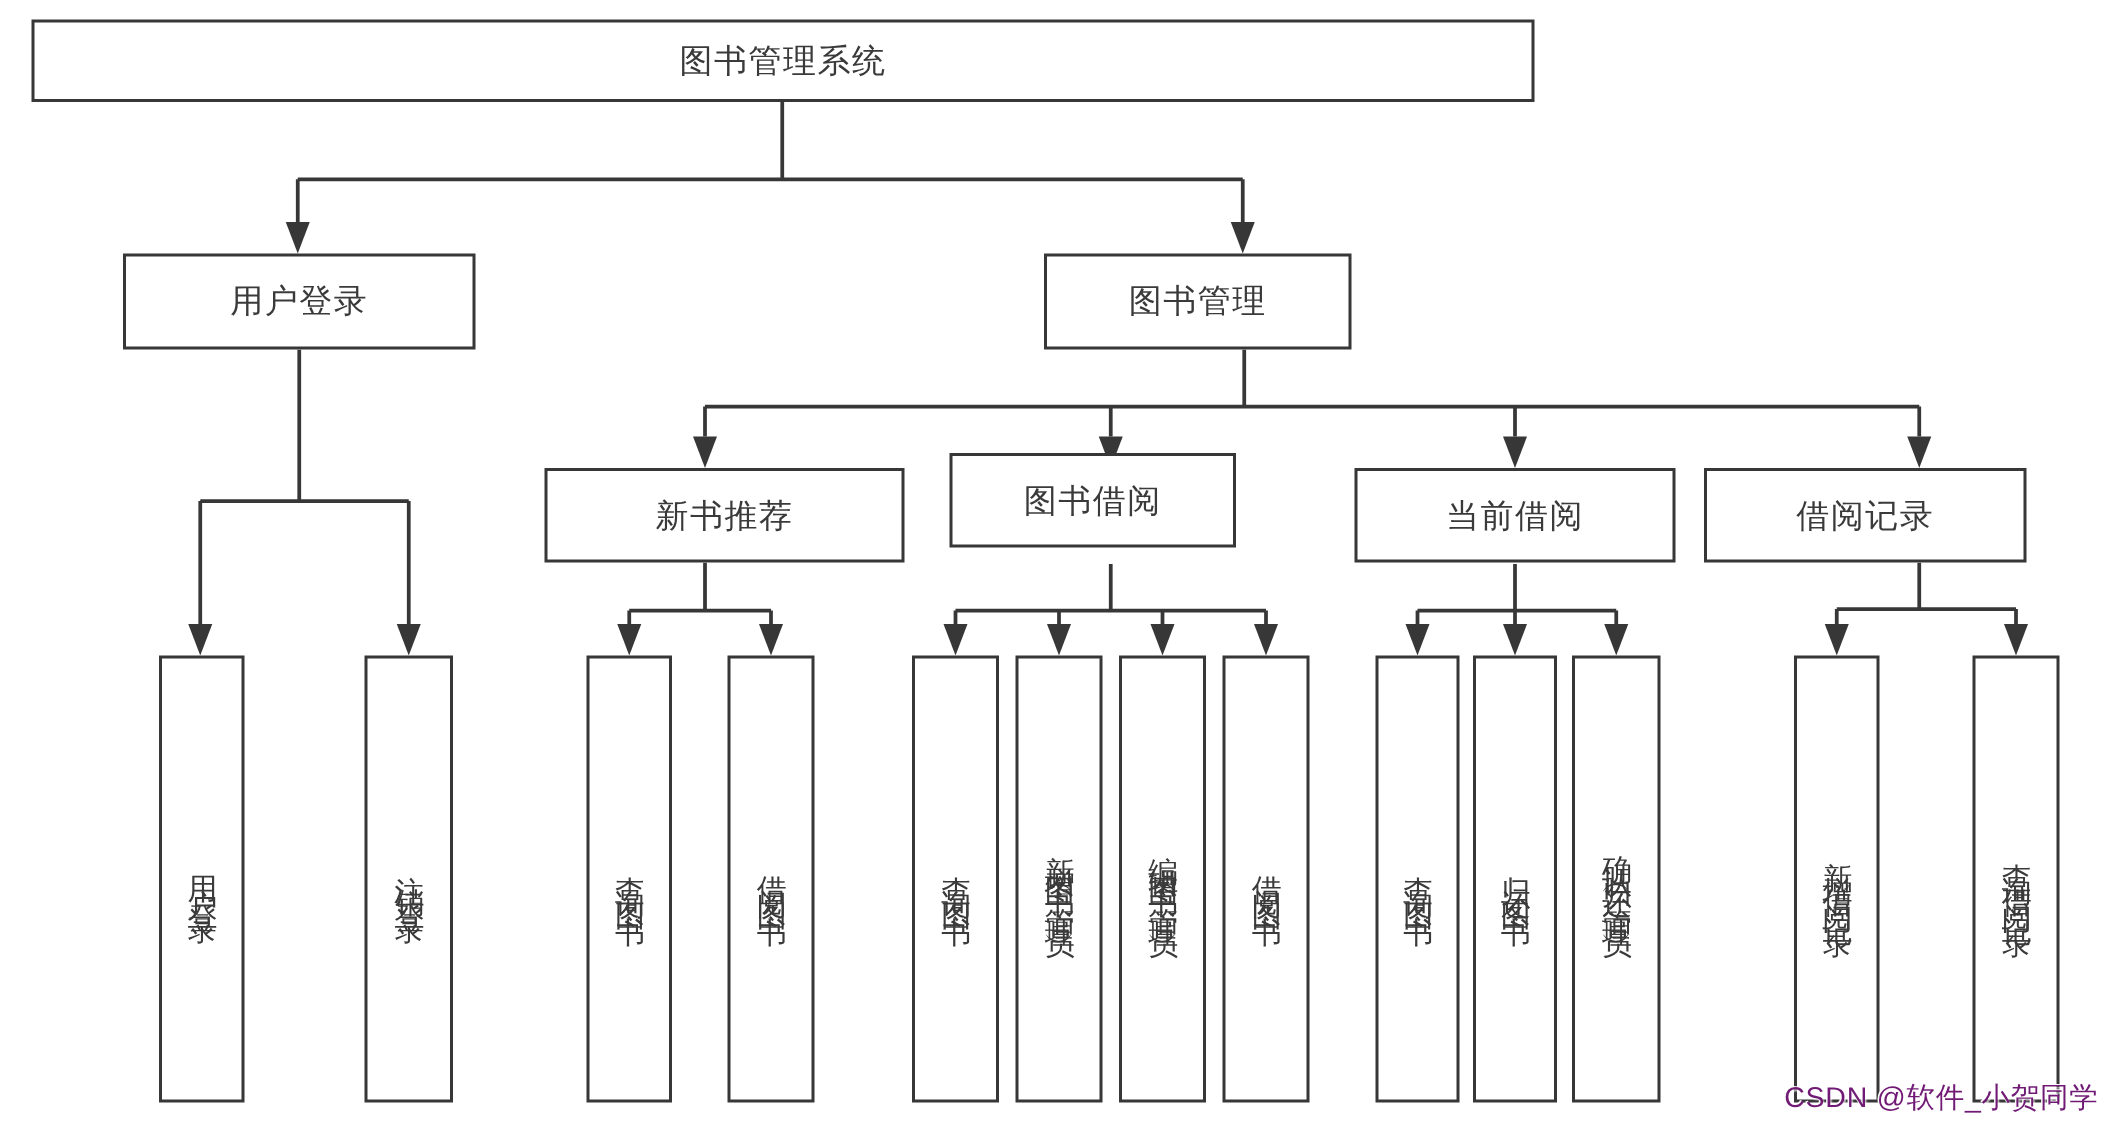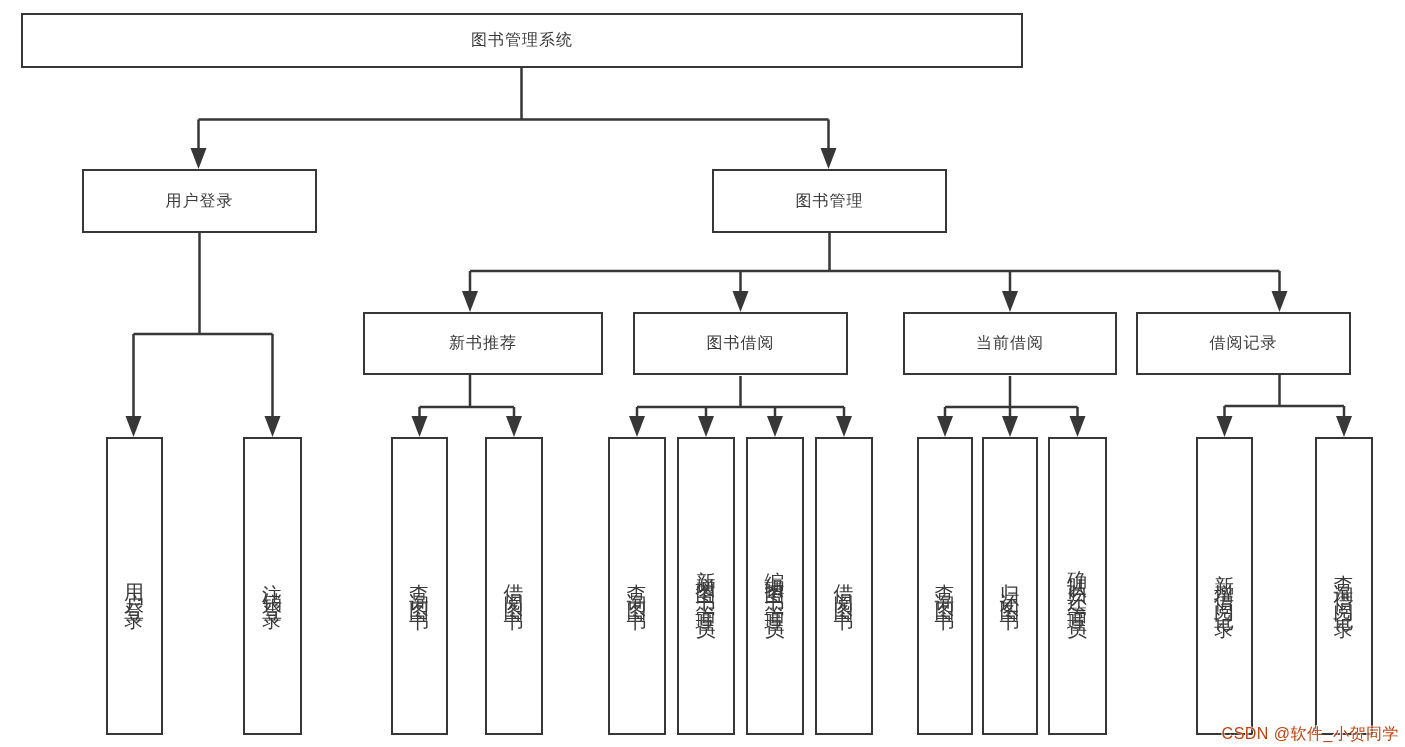--- a/index.html
+++ b/index.html
@@ -12,7 +12,7 @@
     position:absolute; box-sizing:border-box;
     border:2.5px solid #373737; background:#ffffff;
     display:flex; align-items:center; justify-content:center;
-    color:#3a3a3a; font-size:16px; letter-spacing:1px;
+    color:#3a3a3a; font-size:22px; letter-spacing:1px;
     z-index:2; white-space:nowrap;
   }
   .vbox {

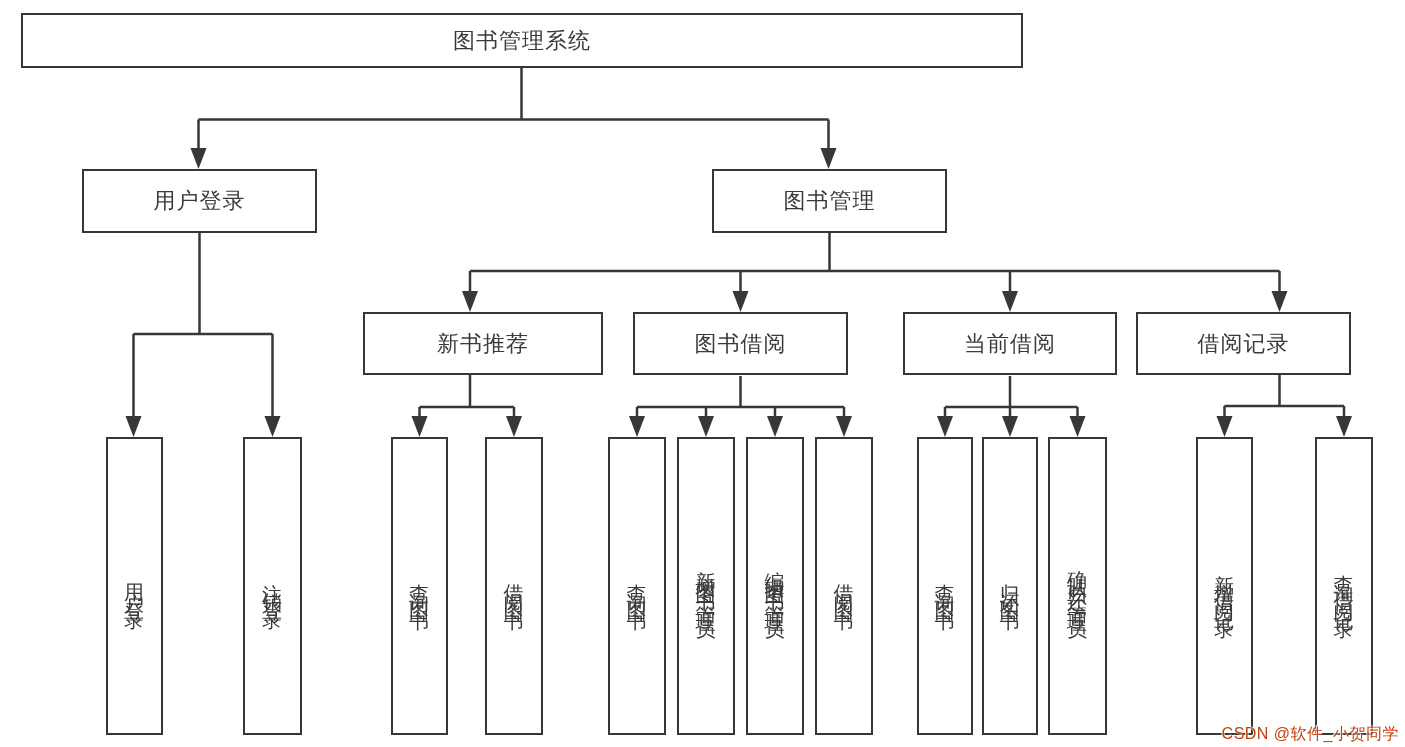--- a/index.html
+++ b/index.html
@@ -89,7 +89,7 @@
   <div class="box" style="left:21px; top:13px; width:1002px; height:55px">图书管理系统</div>
 
   <div class="box" style="left:82px; top:169px; width:235px; height:64px">用户登录</div>
-  <div class="box" style="left:712px; top:169px; width:235px; height:64px">图书管理</div>
+  <div class="box" style="left:696px; top:169px; width:205px; height:64px">图书管理</div>
 
   <div class="box" style="left:363px; top:312px; width:240px; height:63px">新书推荐</div>
   <div class="box" style="left:633px; top:312px; width:215px; height:63px">图书借阅</div>

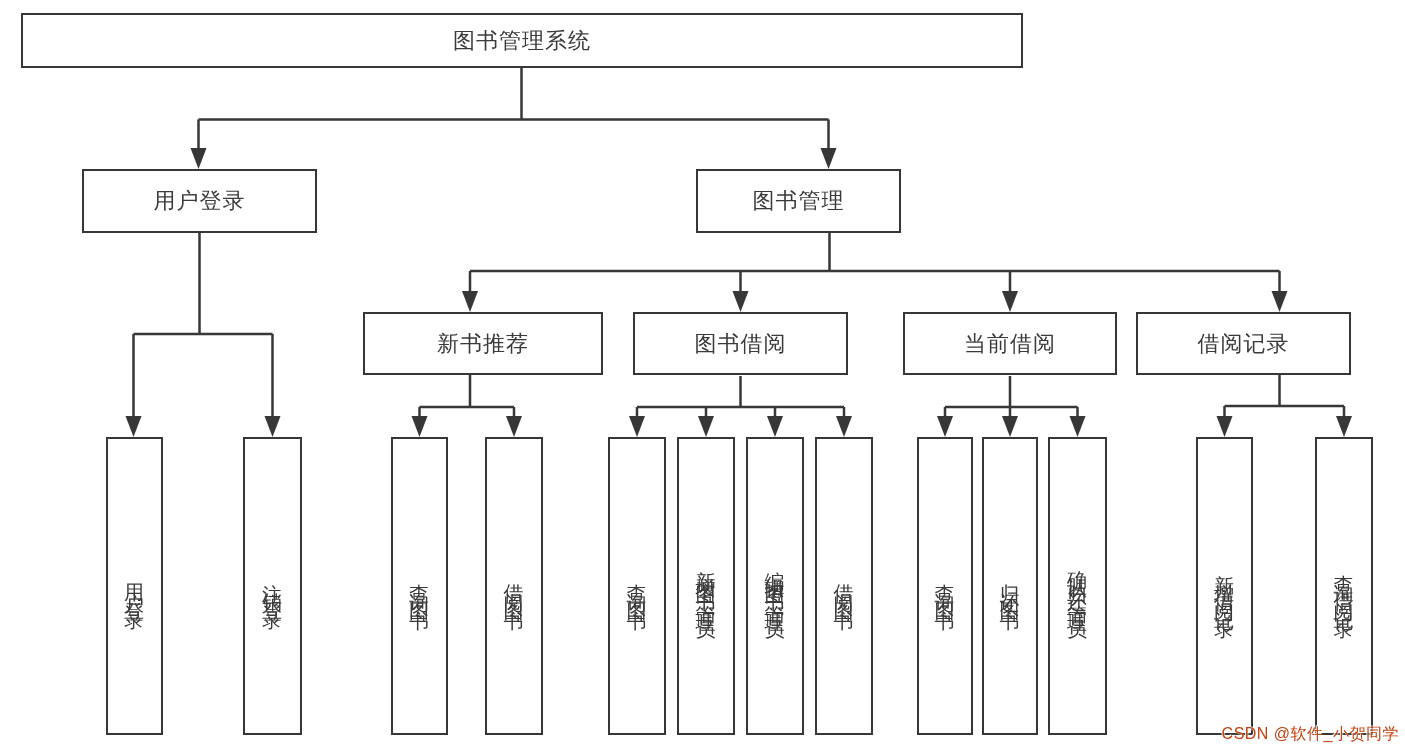--- a/index.html
+++ b/index.html
@@ -92,7 +92,7 @@
   <div class="box" style="left:696px; top:169px; width:205px; height:64px">图书管理</div>
 
   <div class="box" style="left:363px; top:312px; width:240px; height:63px">新书推荐</div>
-  <div class="box" style="left:633px; top:312px; width:215px; height:63px">图书借阅</div>
+  <div class="box" style="left:633px; top:302px; width:191px; height:63px">图书借阅</div>
   <div class="box" style="left:903px; top:312px; width:214px; height:63px">当前借阅</div>
   <div class="box" style="left:1136px; top:312px; width:215px; height:63px">借阅记录</div>
 

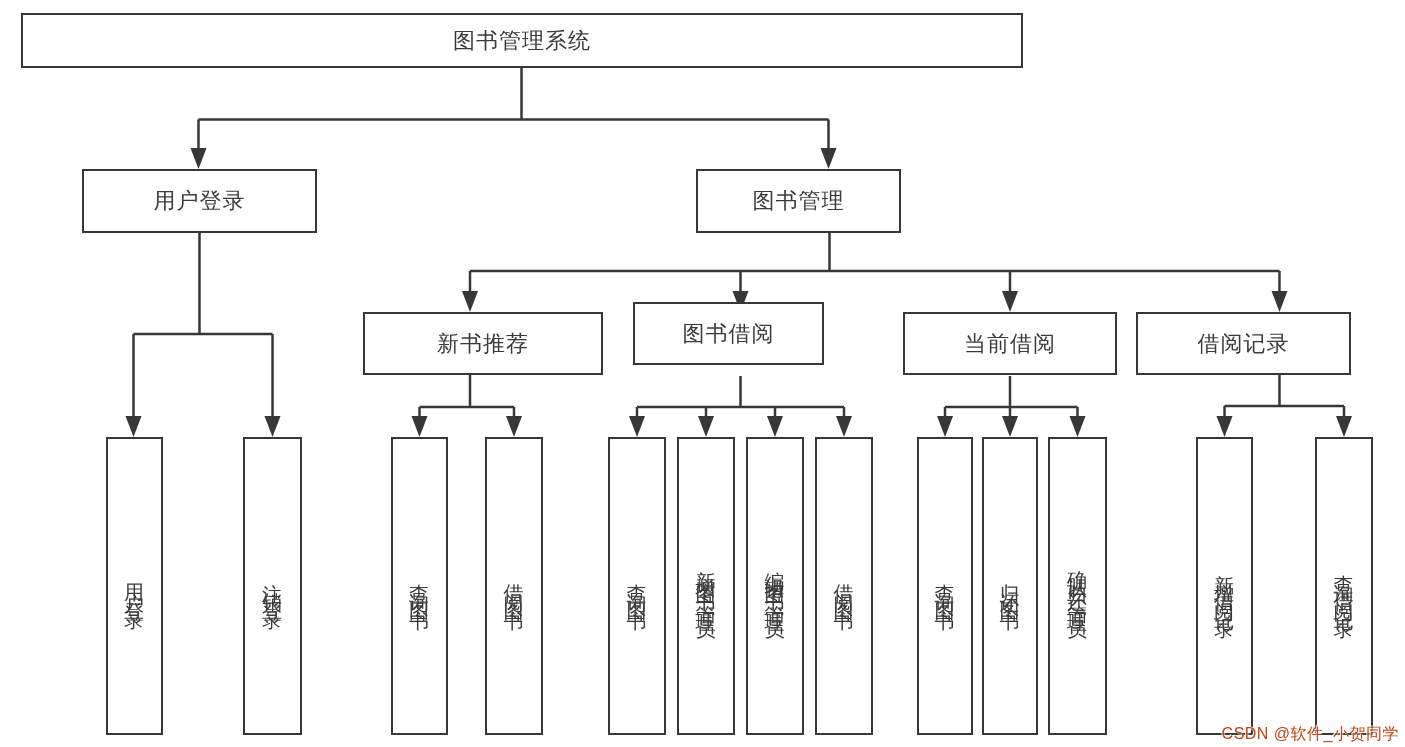--- a/index.html
+++ b/index.html
@@ -23,7 +23,7 @@
   .vbox-long { letter-spacing:7px; }
   .watermark {
     position:absolute; right:6px; bottom:2px; z-index:5;
-    font-size:16px; color:#c2410c; letter-spacing:0.5px;
+    font-size:19px; color:#701a75; letter-spacing:0.5px;
     text-shadow:-1px -1px 0 rgba(255,255,255,0.95), 1px 1px 1px rgba(255,255,255,0.7);
   }
 </style>

